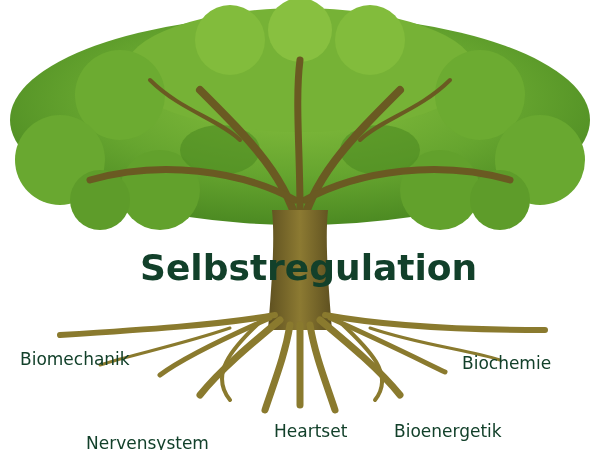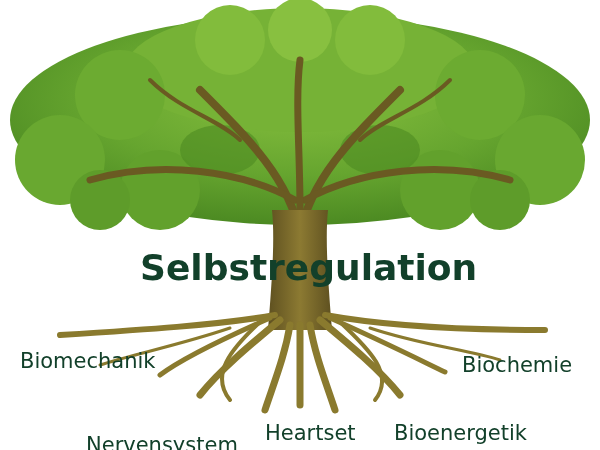--- a/index.html
+++ b/index.html
@@ -7,7 +7,7 @@
   #stage{position:absolute;left:0;top:0;width:516px;height:450px;}
   .label{position:absolute;color:#12402a;font-family:"DejaVu Sans",sans-serif;white-space:nowrap;line-height:1;}
   .title{font-size:36px;font-weight:bold;left:140px;top:250px;letter-spacing:0px;}
-  .root-label{font-size:21px;font-weight:normal;}
+  .root-label{font-size:17px;font-weight:normal;}
 </style>
 </head>
 <body>

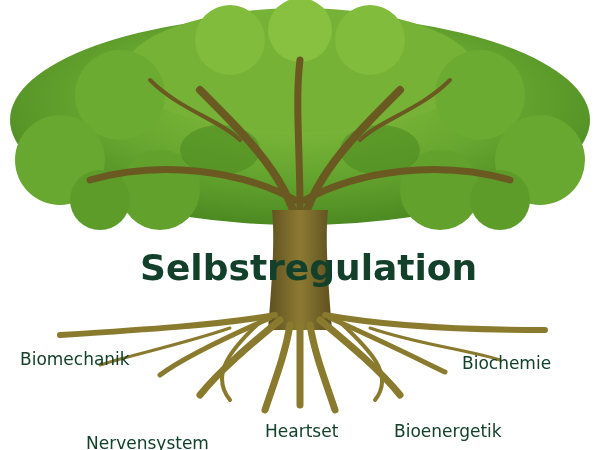--- a/index.html
+++ b/index.html
@@ -78,7 +78,7 @@
 
   <div class="label root-label" style="left:20px;top:351px;">Biomechanik</div>
   <div class="label root-label" style="left:86px;top:402px;margin-top:33px;">Nervensystem</div>
-  <div class="label root-label" style="left:265px;top:423px;text-align:right;">Heartset</div>
+  <div class="label root-label" style="left:274px;top:423px;text-align:right;">Heartset</div>
   <div class="label root-label" style="left:462px;top:355px;">Biochemie</div>
   <div class="label root-label" style="left:394px;top:423px;">Bioenergetik</div>
 </div>

